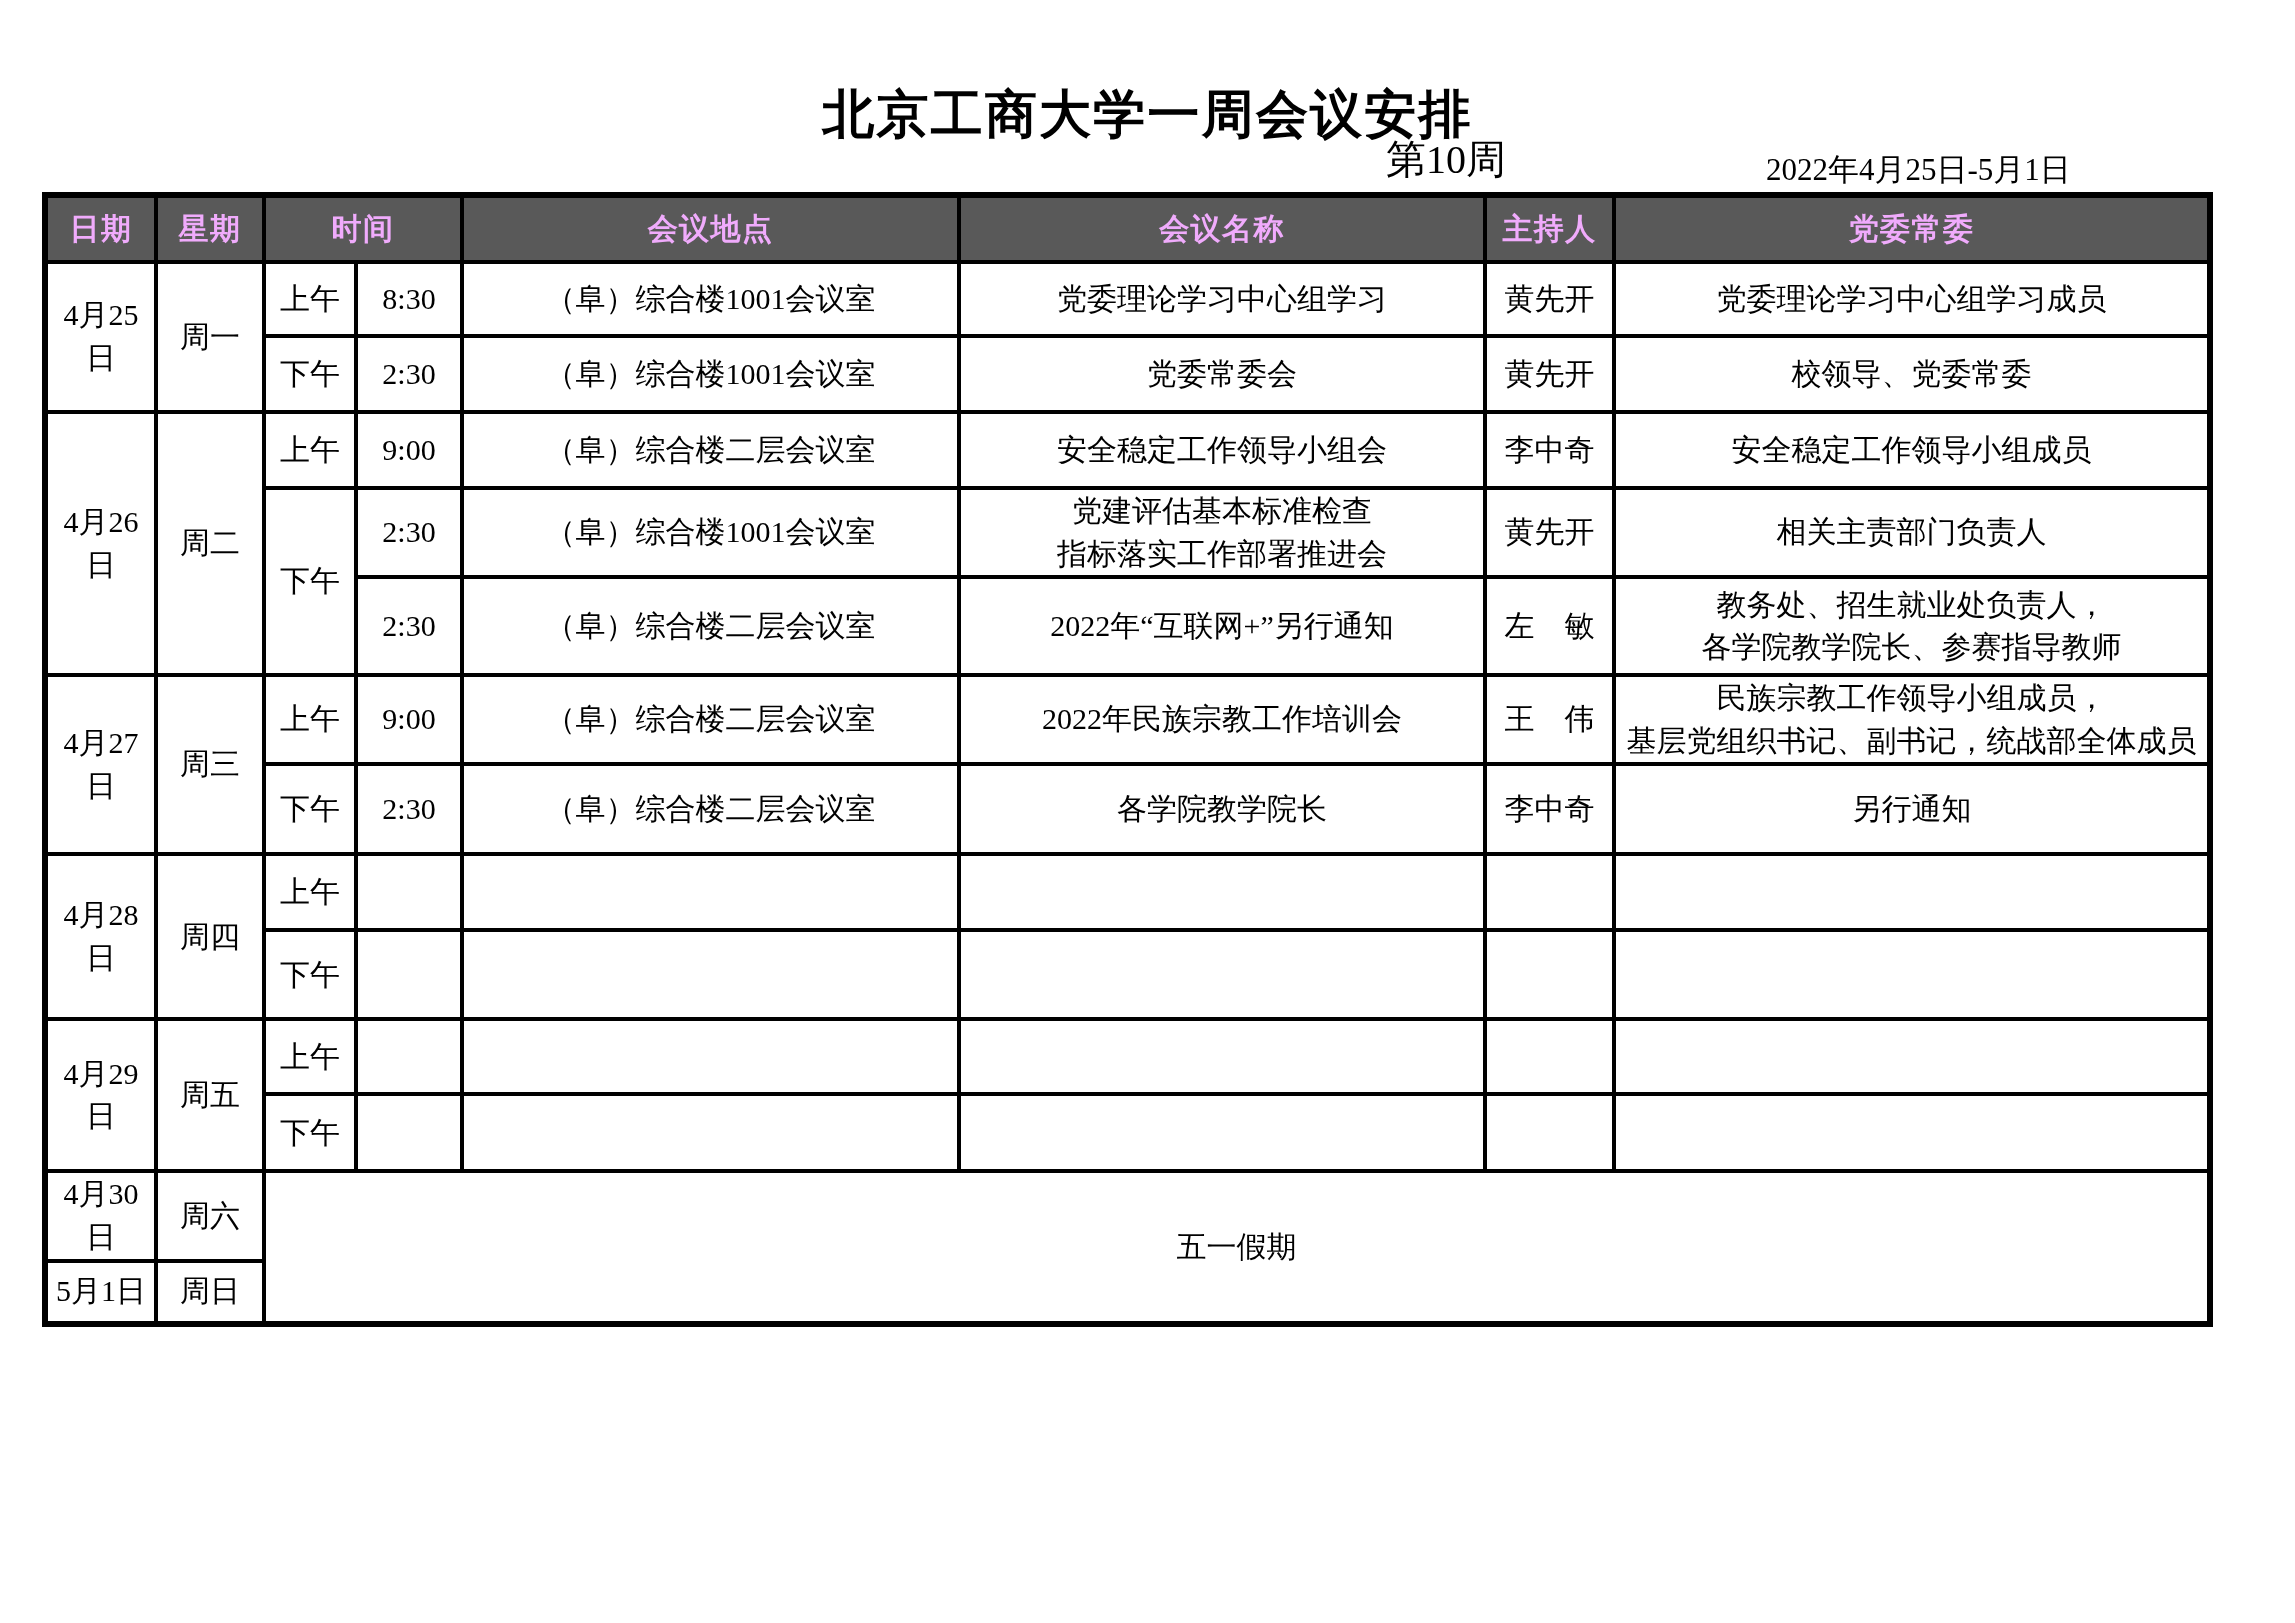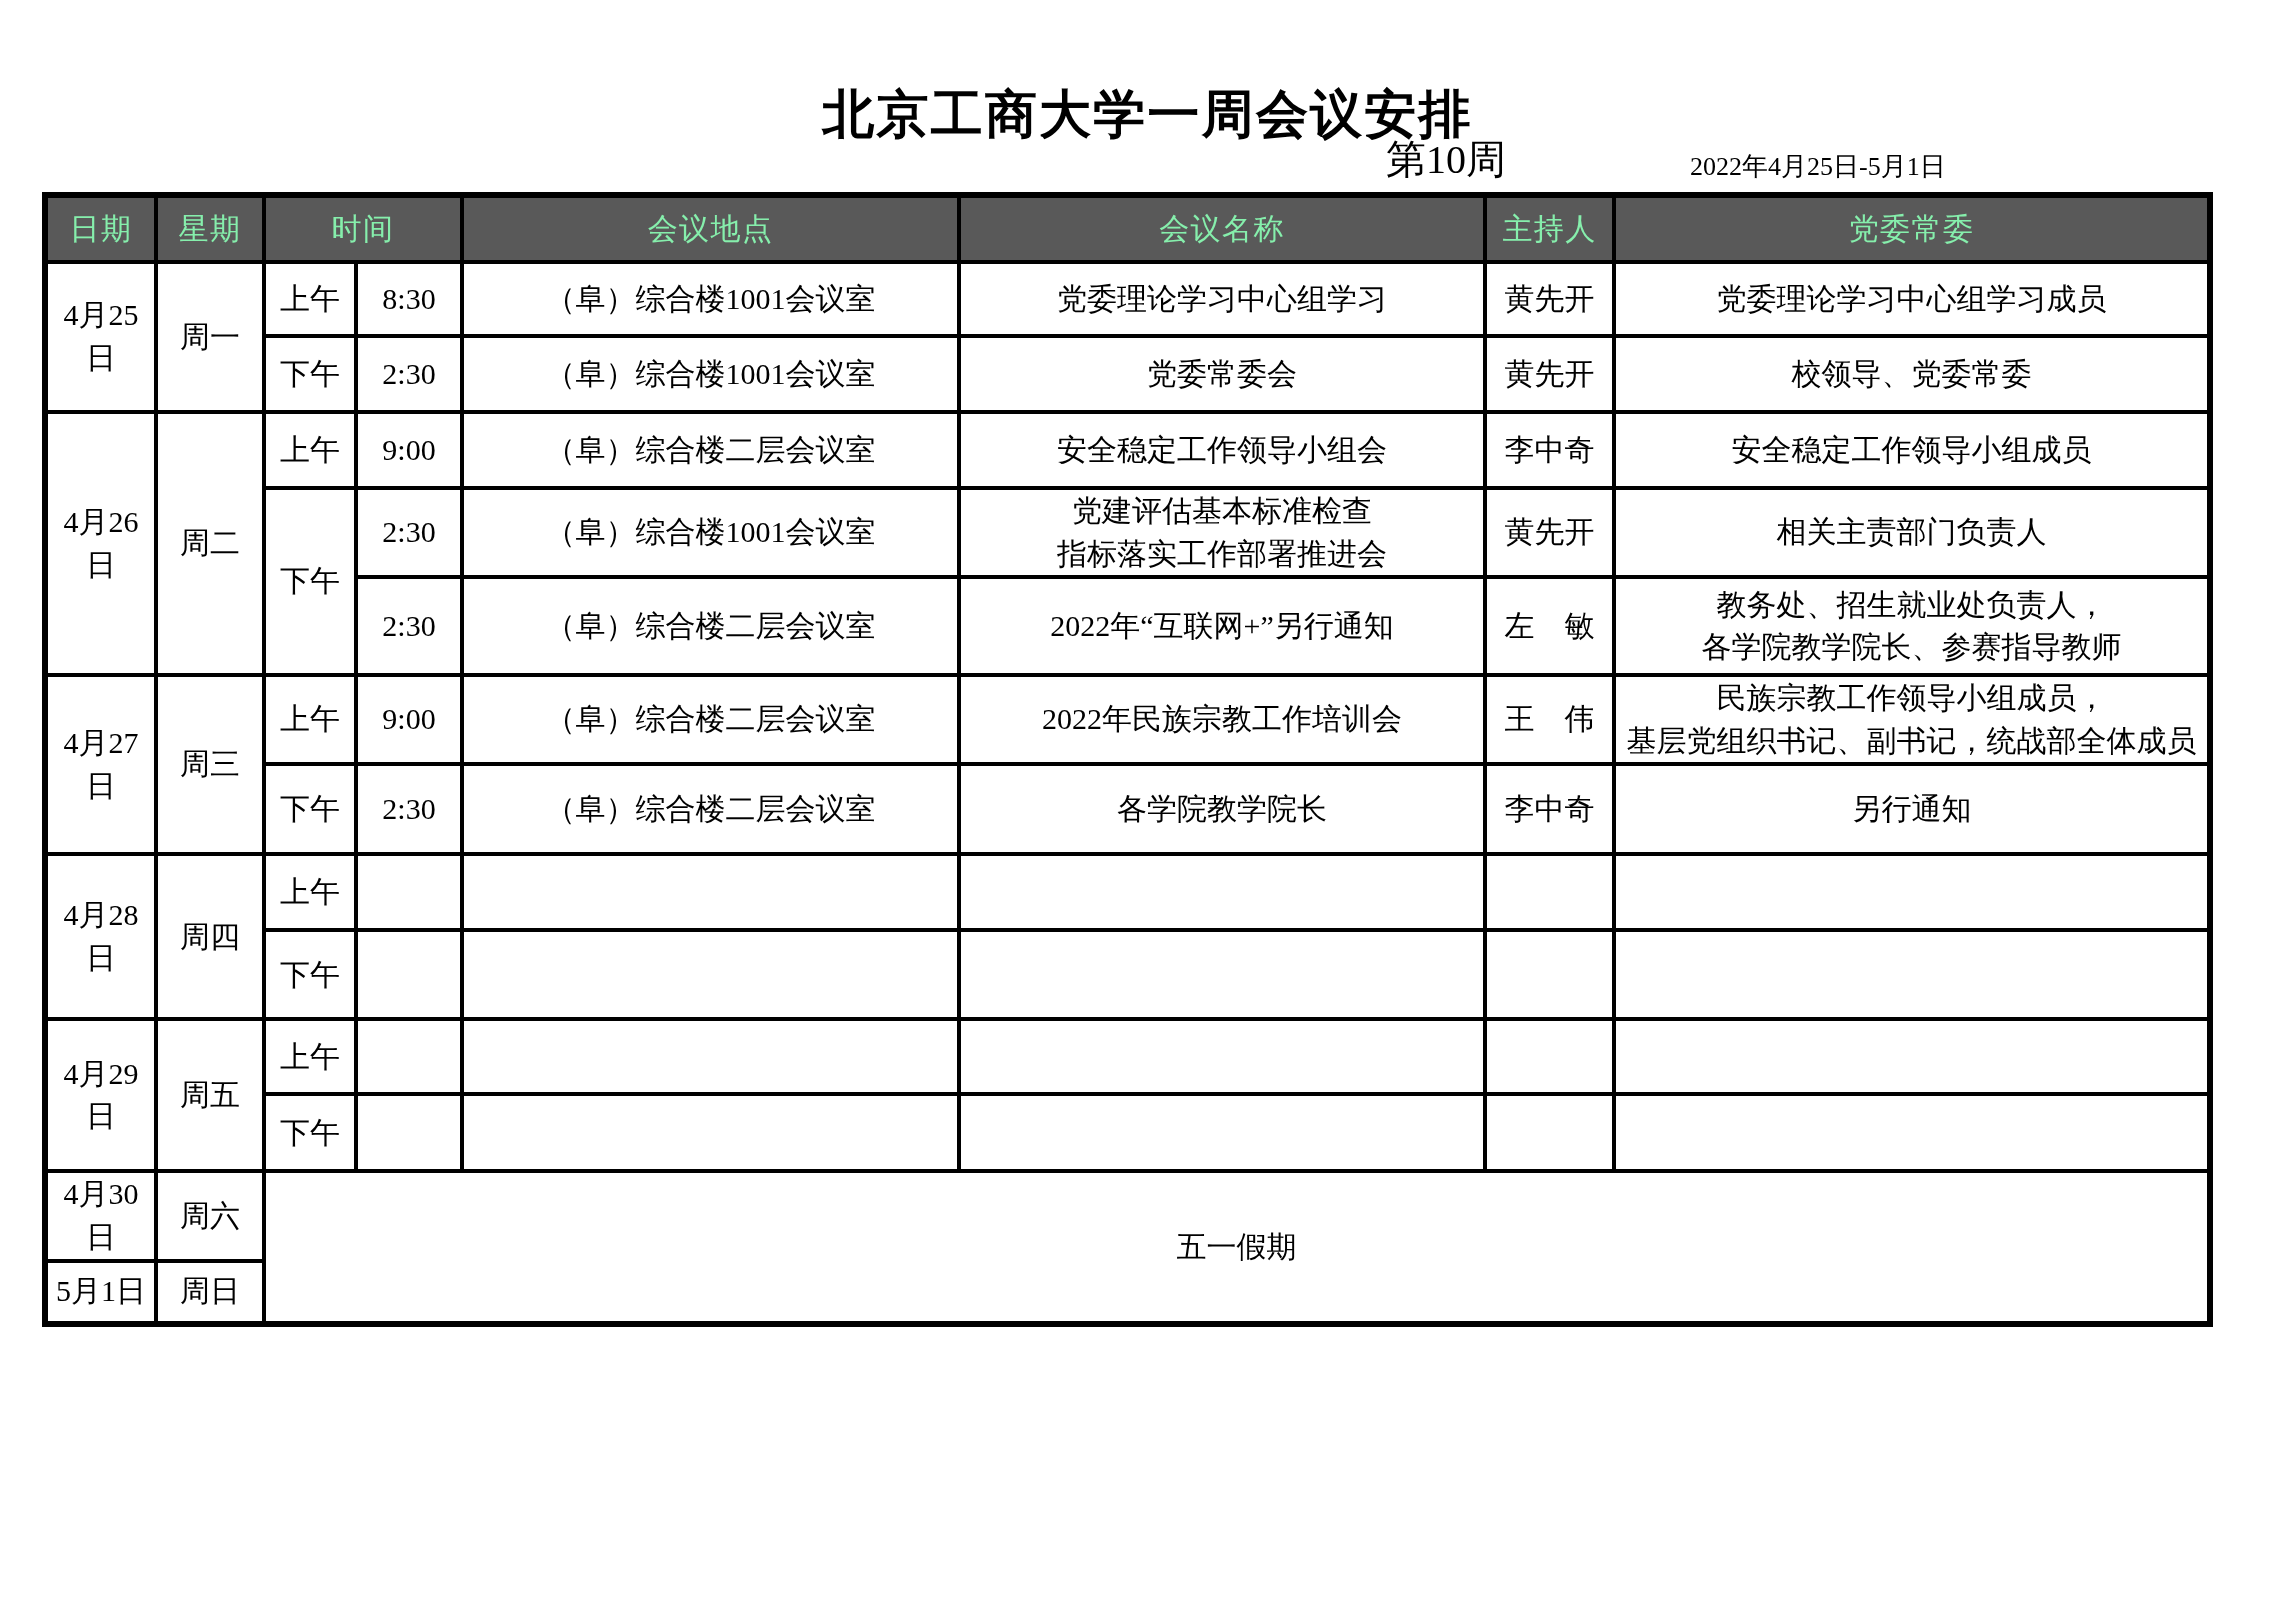--- a/index.html
+++ b/index.html
@@ -15,7 +15,7 @@
     position:absolute;top:132px;left:1352px;width:188px;text-align:center;font-size:40px;
   }
   .date-range{
-    position:absolute;top:149px;left:1690px;font-size:26px;
+    position:absolute;top:149px;left:1766px;font-size:31px;
   }
   table.schedule{
     position:absolute;left:42px;top:192px;width:2165px;

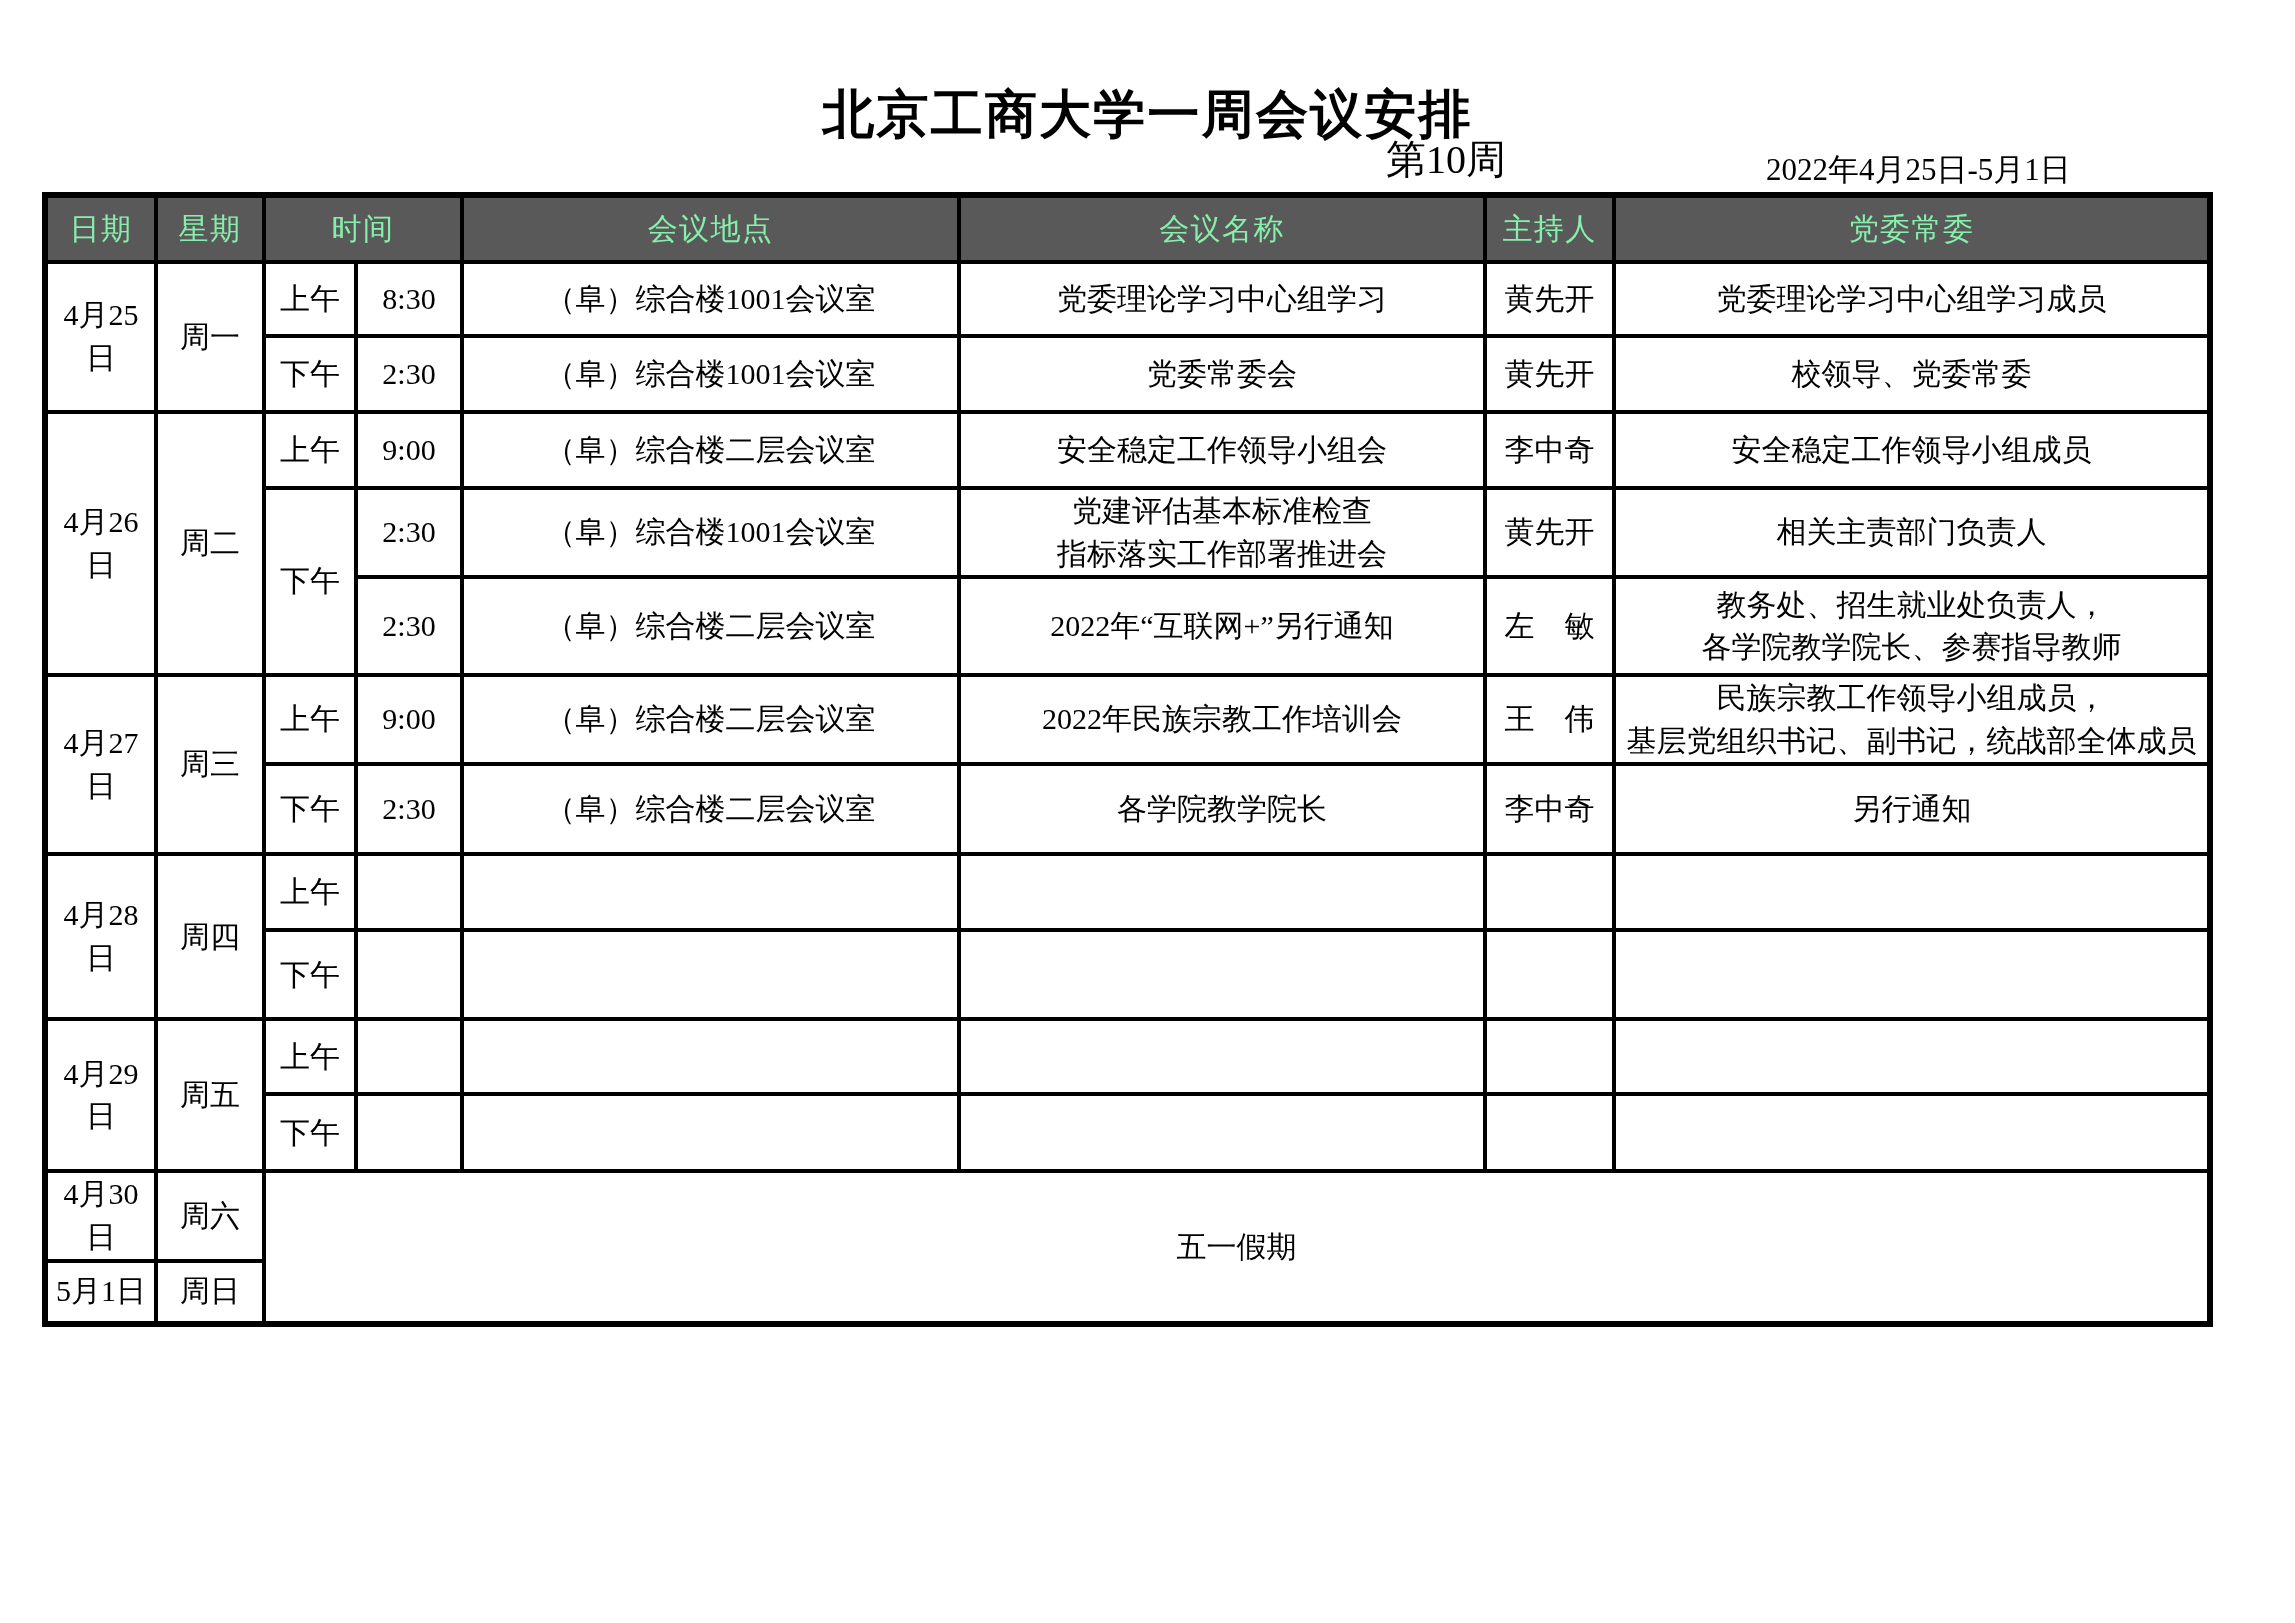--- a/index.html
+++ b/index.html
@@ -27,7 +27,7 @@
     padding:0 4.3px;font-size:30px;line-height:1.42;white-space:pre-line;overflow:hidden;
   }
   .schedule thead th{
-    background:#595959;color:#86efac;font-weight:normal;letter-spacing:1.4px;
+    background:#595959;color:#f0abfc;font-weight:bold;letter-spacing:1.4px;
   }
   .schedule td{background:#ffffff;}
 </style>

